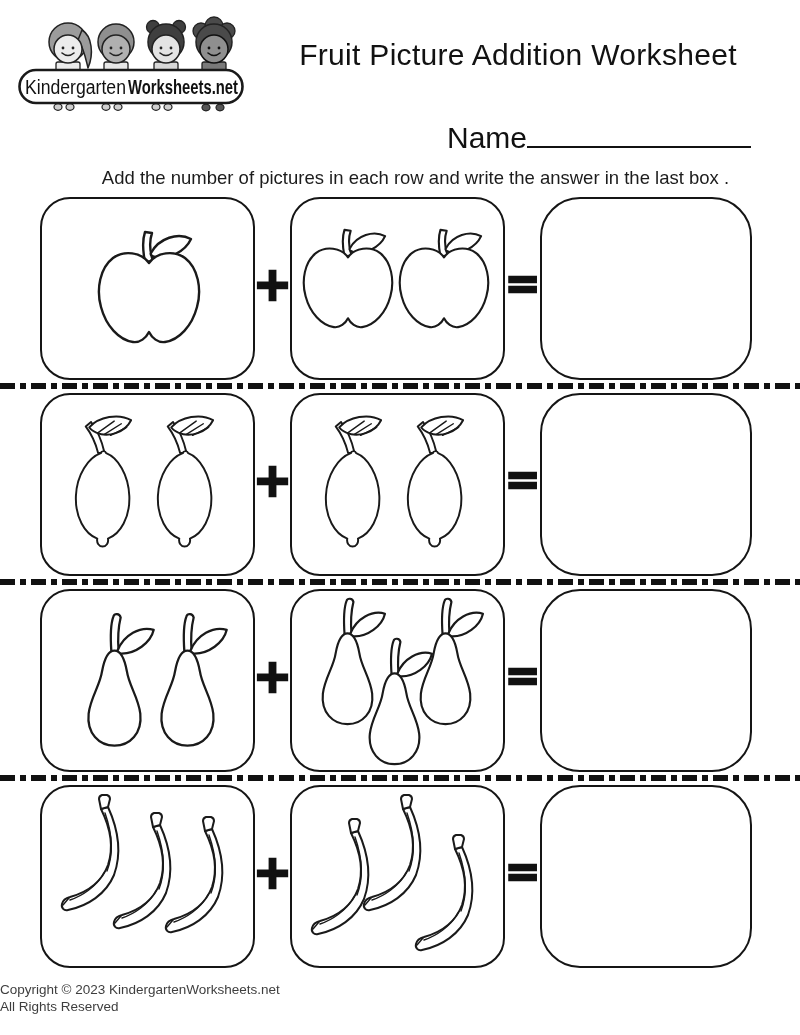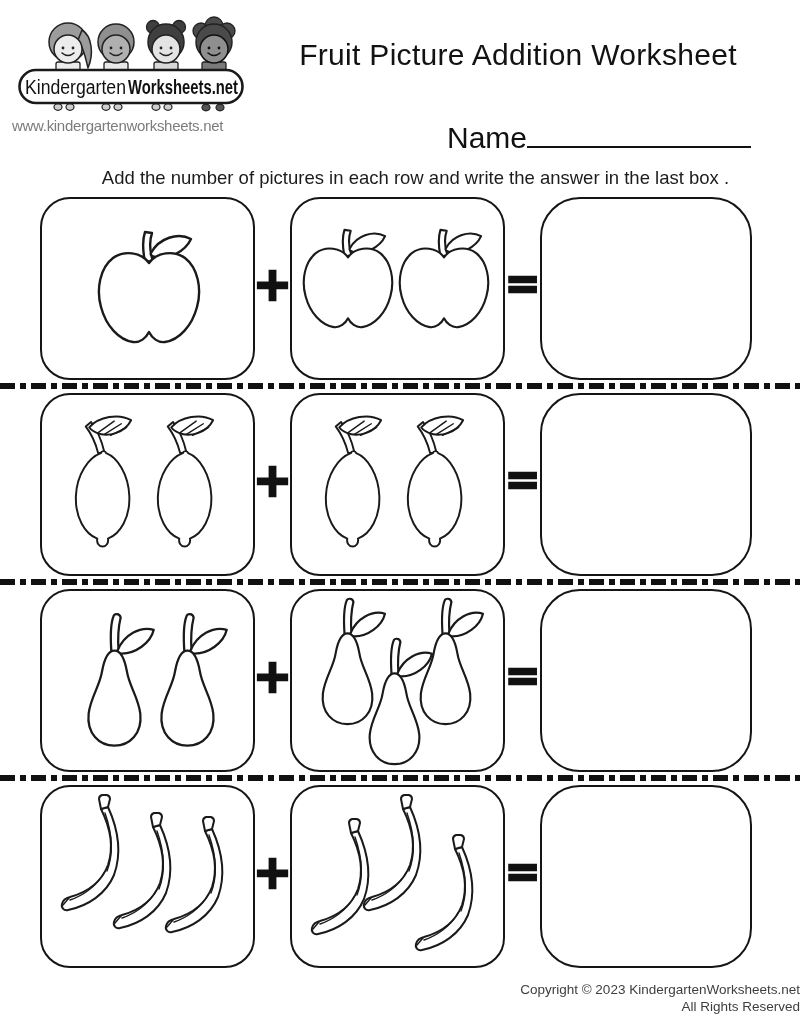--- a/index.html
+++ b/index.html
@@ -156,7 +156,6 @@
     <text x="112" y="82" font-family="Liberation Sans, sans-serif" font-size="20" font-weight="700" fill="#111" textLength="110" lengthAdjust="spacingAndGlyphs">Worksheets.net</text>
   </svg>
 
-  <div class="website">www.kindergartenworksheets.net</div>
 
   <h1 class="title">Fruit Picture Addition Worksheet</h1>
 

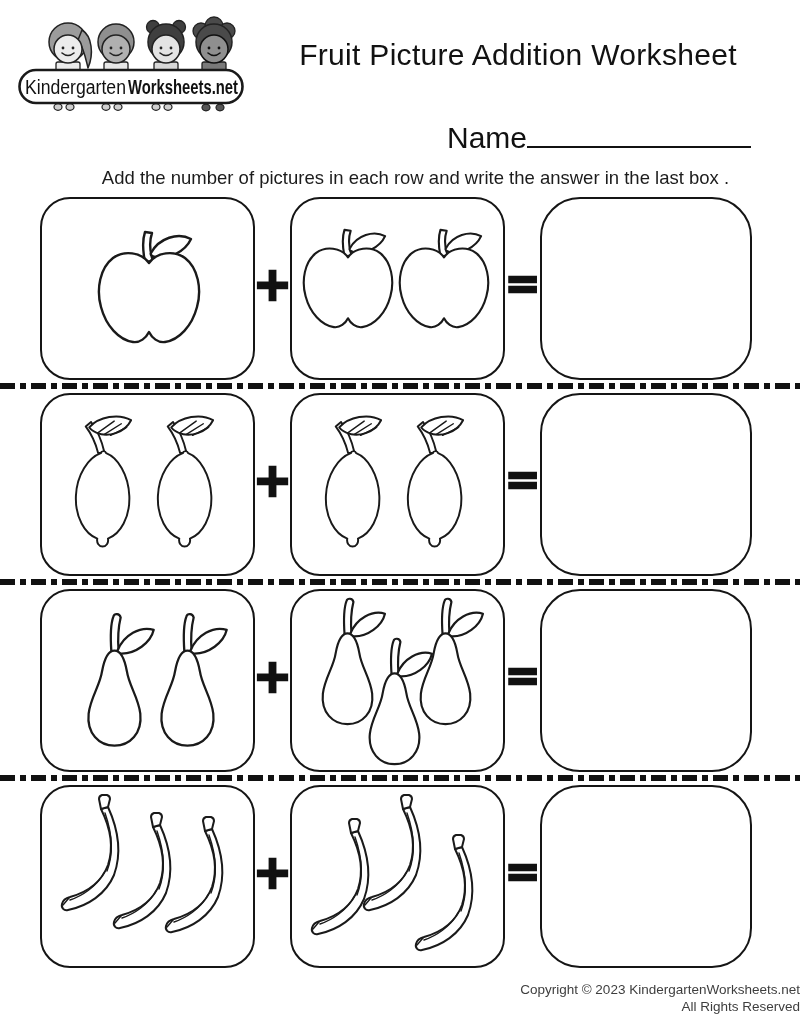--- a/index.html
+++ b/index.html
@@ -53,7 +53,7 @@
   .banana.count-3.b2 .f3{top:44px;}
 
   
-  .footer{position:absolute;left:0;right:0;top:981px;text-align:right;
+  .footer{position:absolute;left:0;right:0;top:981px;text-align:left;
           font-size:13.5px;line-height:17px;color:#3e3e3e;}
   .hidden-defs{position:absolute;width:0;height:0;overflow:hidden;}
 </style>

